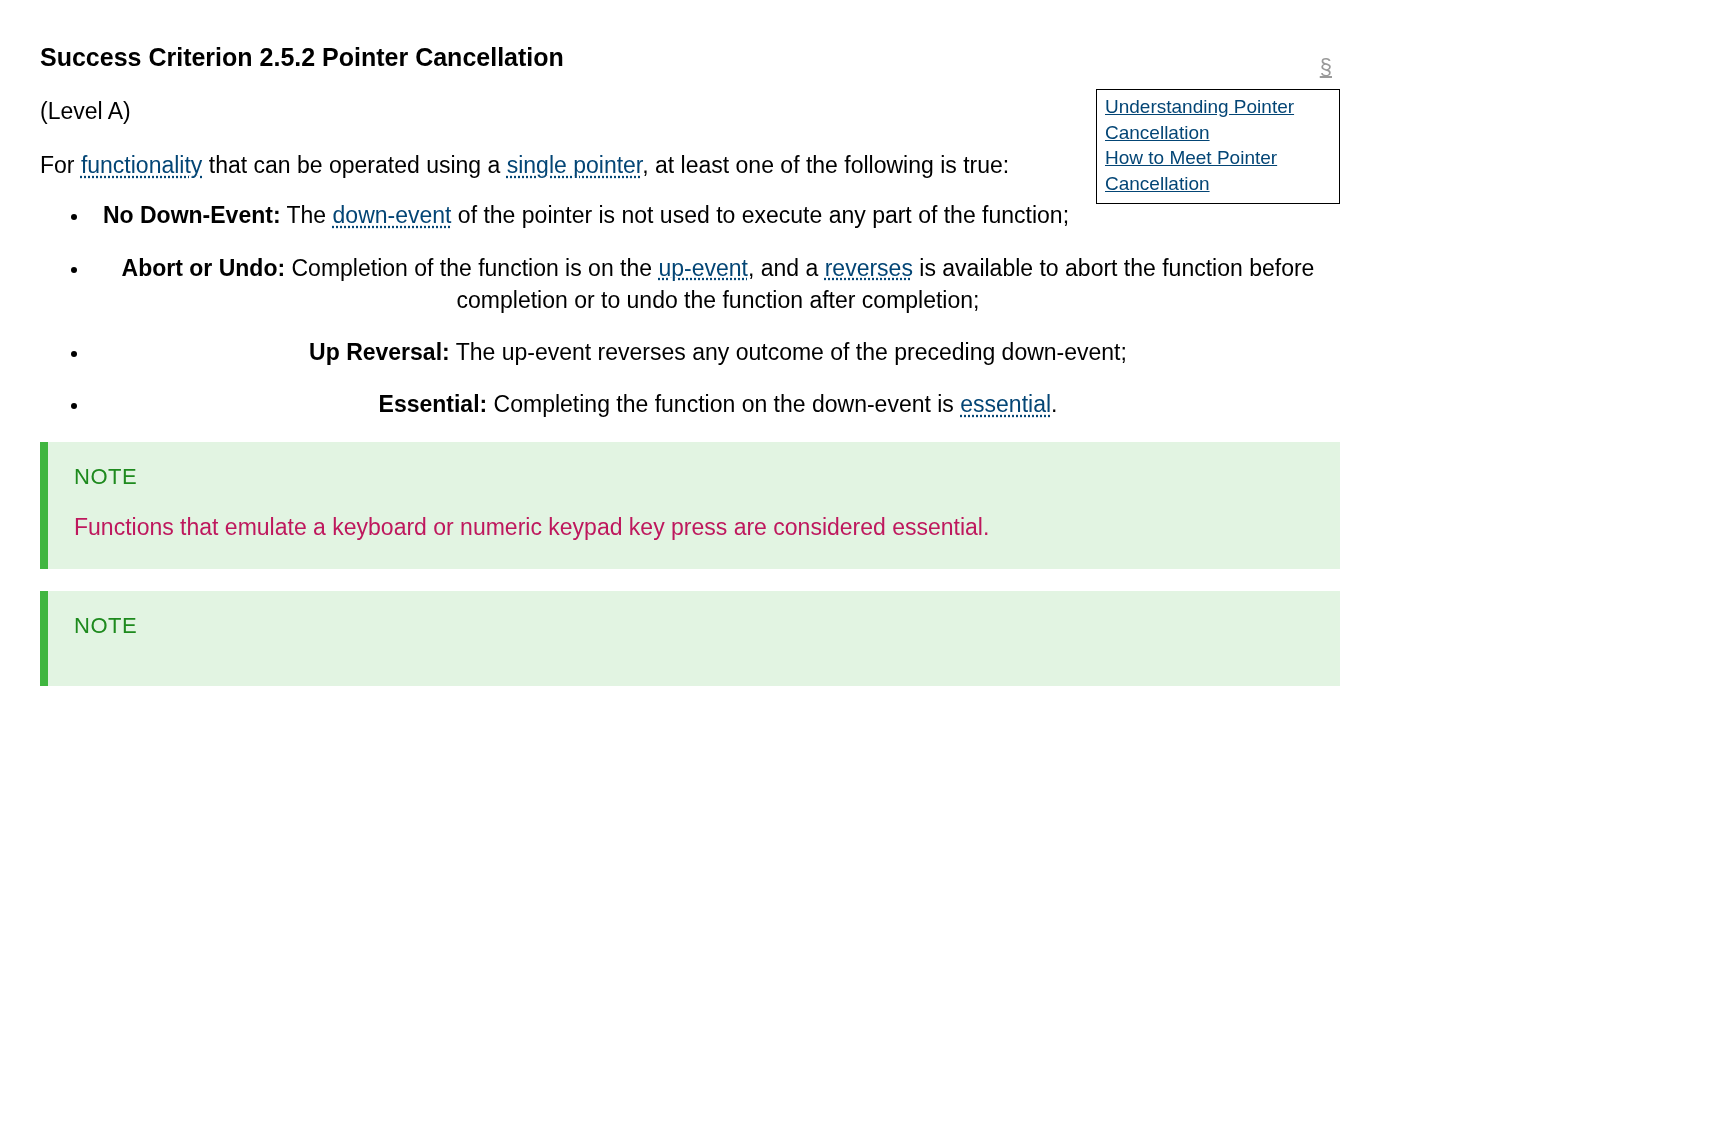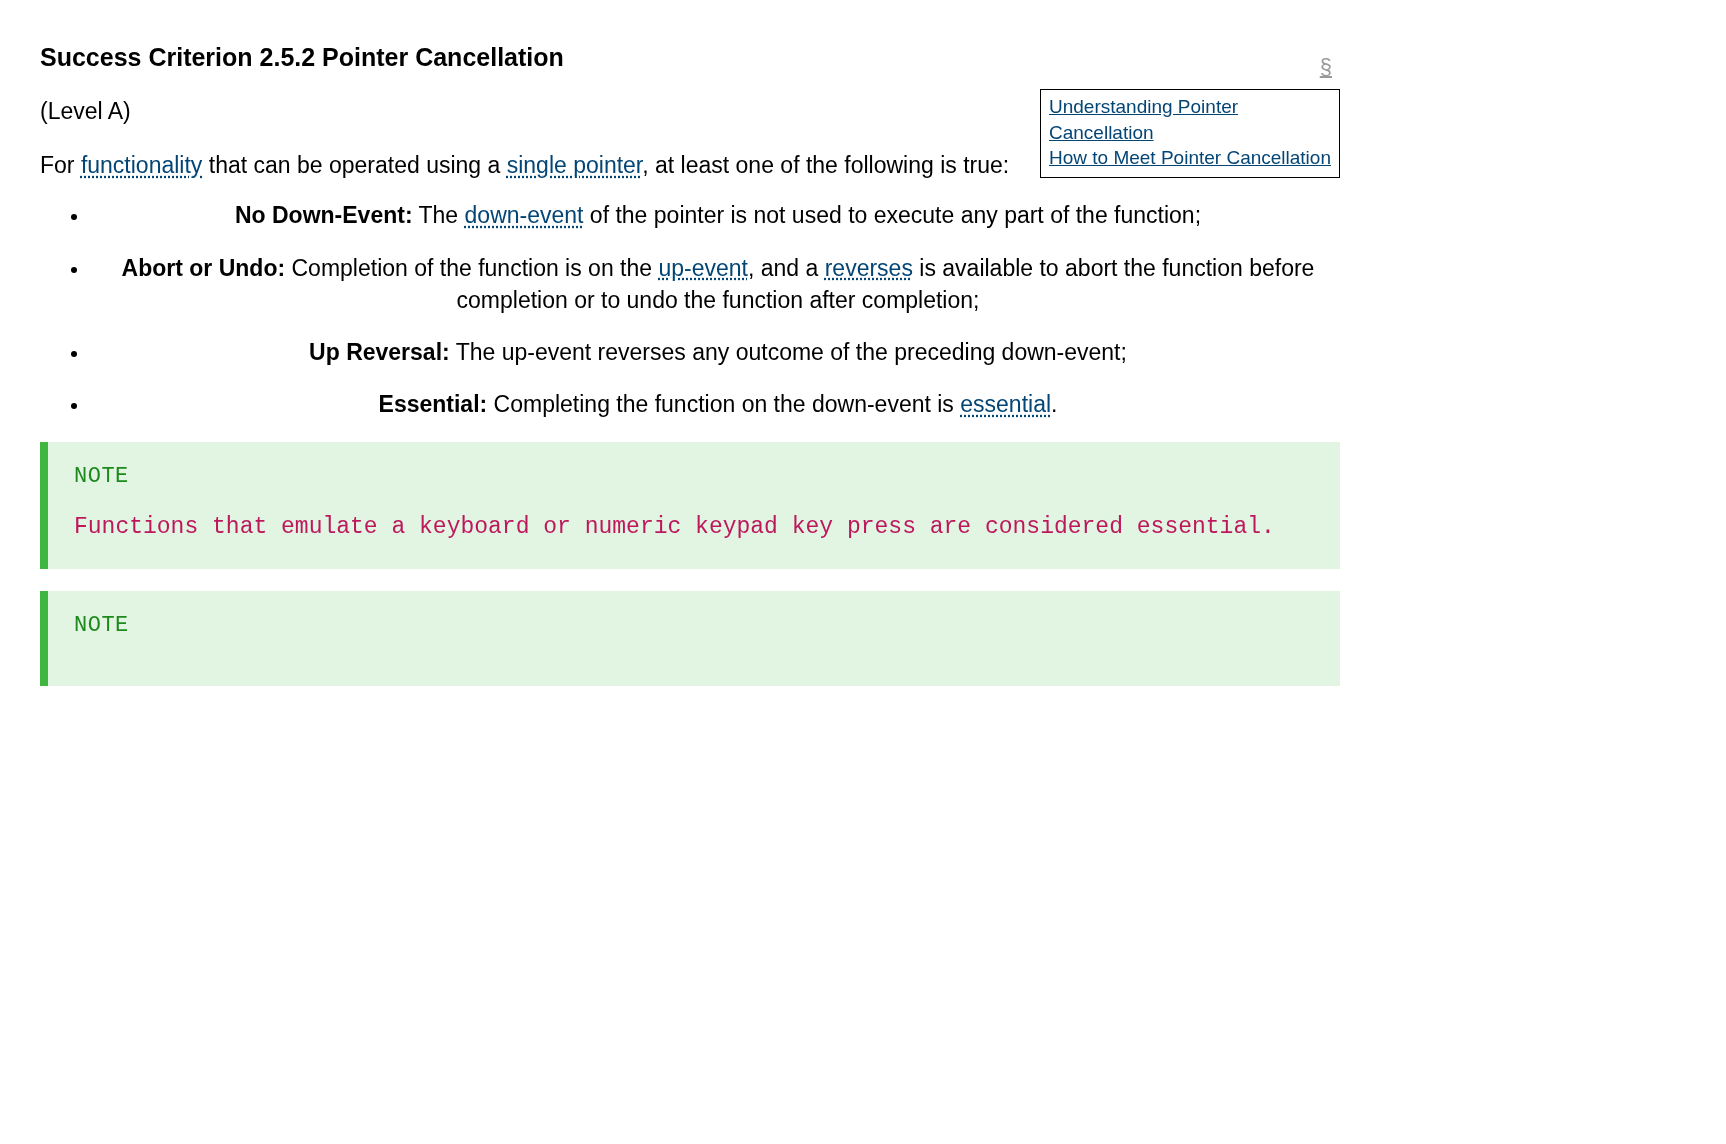--- a/index.html
+++ b/index.html
@@ -42,7 +42,7 @@
     margin-bottom: 8px;
     font-size: 19px;
     line-height: 1.35;
-    width: 300px;
+    width: 244px;
     box-sizing: border-box;
   }
   .doclinks a {

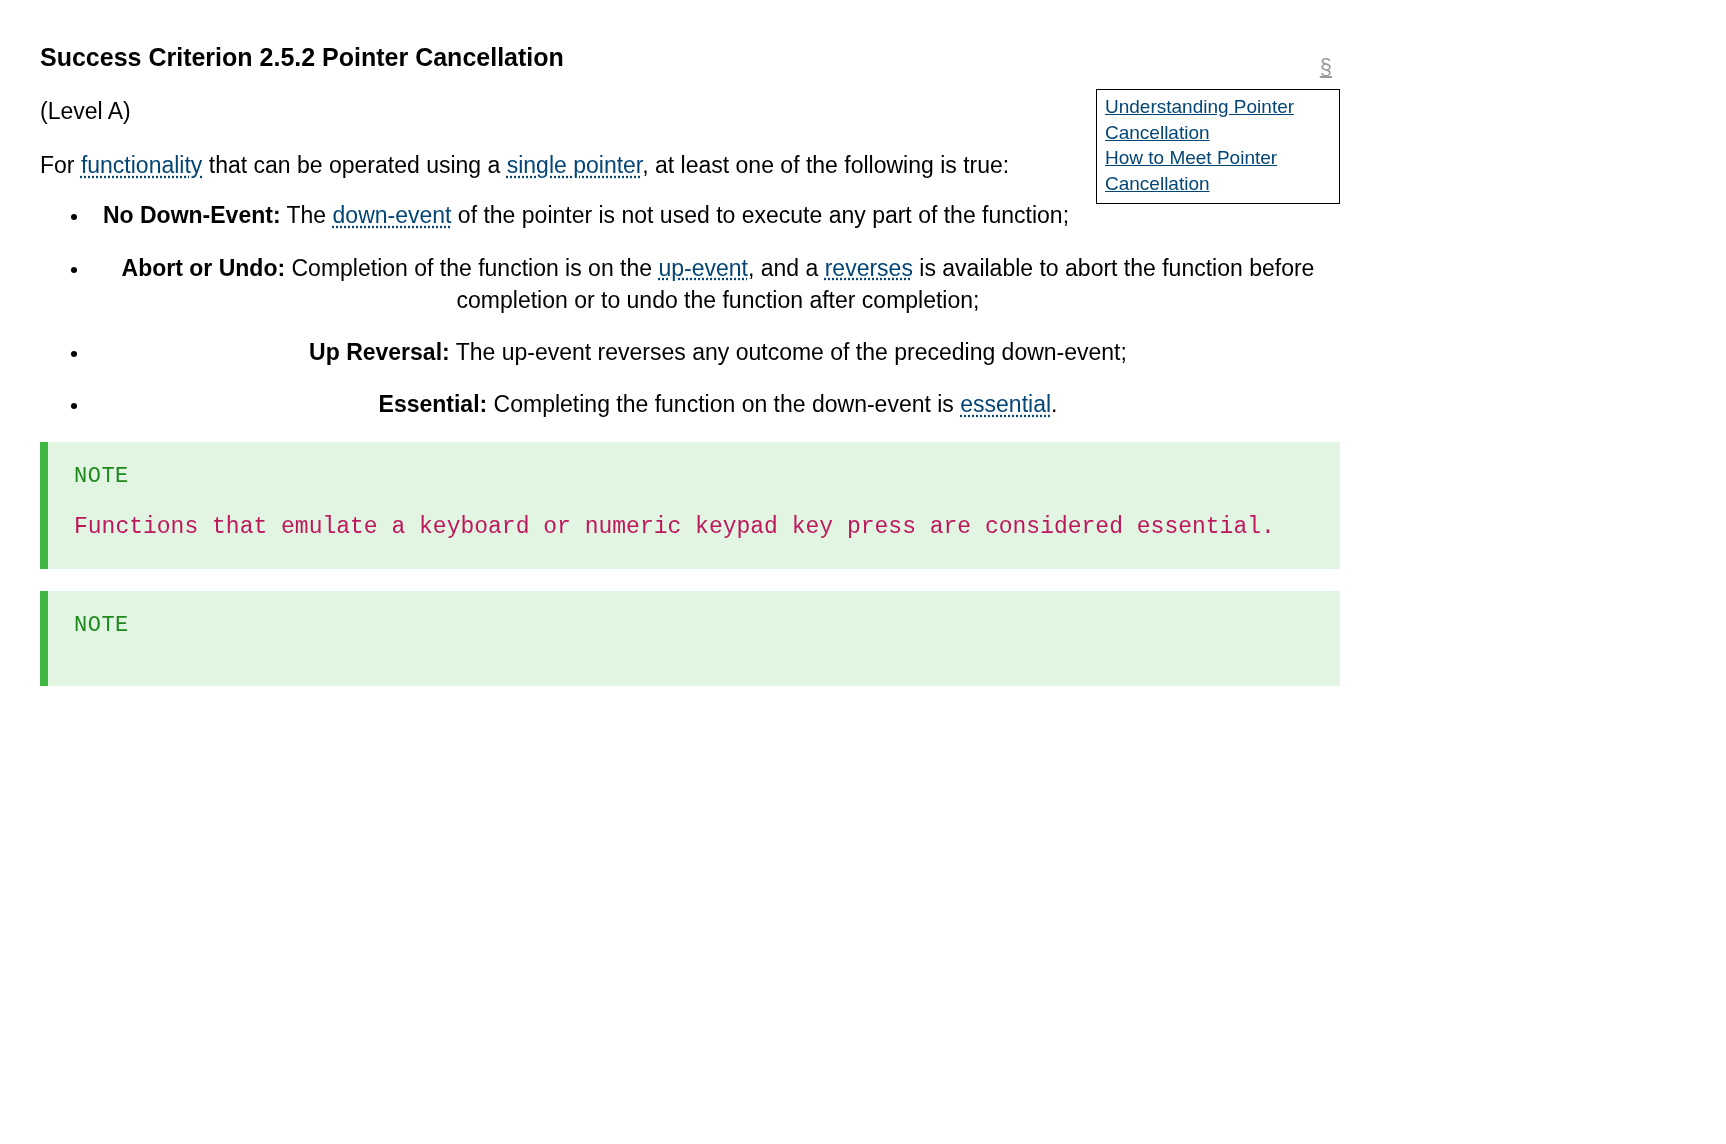--- a/index.html
+++ b/index.html
@@ -80,7 +80,6 @@
     border-left: 8px solid #3fb63f;
     padding: 20px 26px 26px 26px;
     margin: 22px 0 6px 0;
-    font-family: Liberation Mono, monospace;
   }
   .note-label {
     color: #1e8a1e;

